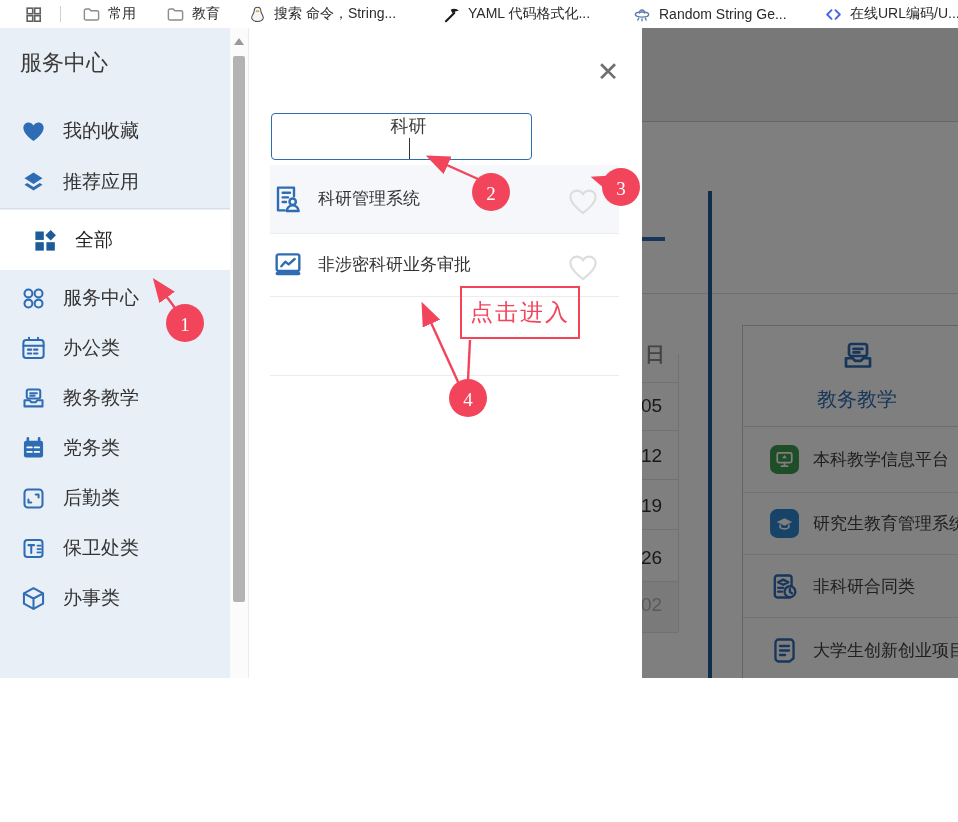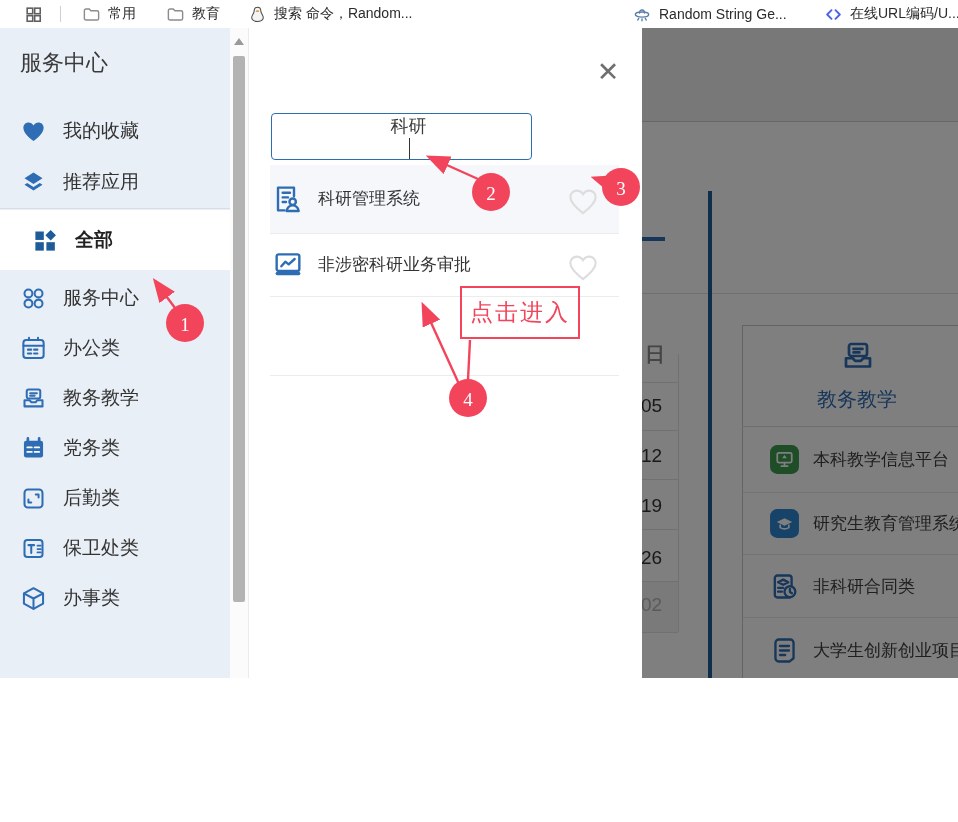--- a/index.html
+++ b/index.html
@@ -100,7 +100,7 @@
           <path d="M12 2.8c2.8 0 4.2 2.4 4.2 4.8 0 1.5.9 3 1.9 4.7 1.2 2 1.6 4.1.6 5.8-1 1.8-3.3 2.8-6.7 2.8s-5.7-1-6.7-2.8c-1-1.7-.6-3.8.6-5.8 1-1.7 1.9-3.2 1.9-4.7 0-2.4 1.4-4.8 4.2-4.8z" fill="#f4f4f4" stroke="#4a4a4a" stroke-width="1.3"></path>
           <path d="M10.6 7.6h2.8" stroke="#c98a1b" stroke-width="1.6" stroke-linecap="round"></path>
         </svg>
-      <span>搜索 命令，Random...</span>
+      <span>搜索 命令，String...</span>
     </div>
     <div class="bm" style="left:632px">
       <svg width="20" height="20" viewBox="0 0 24 24">

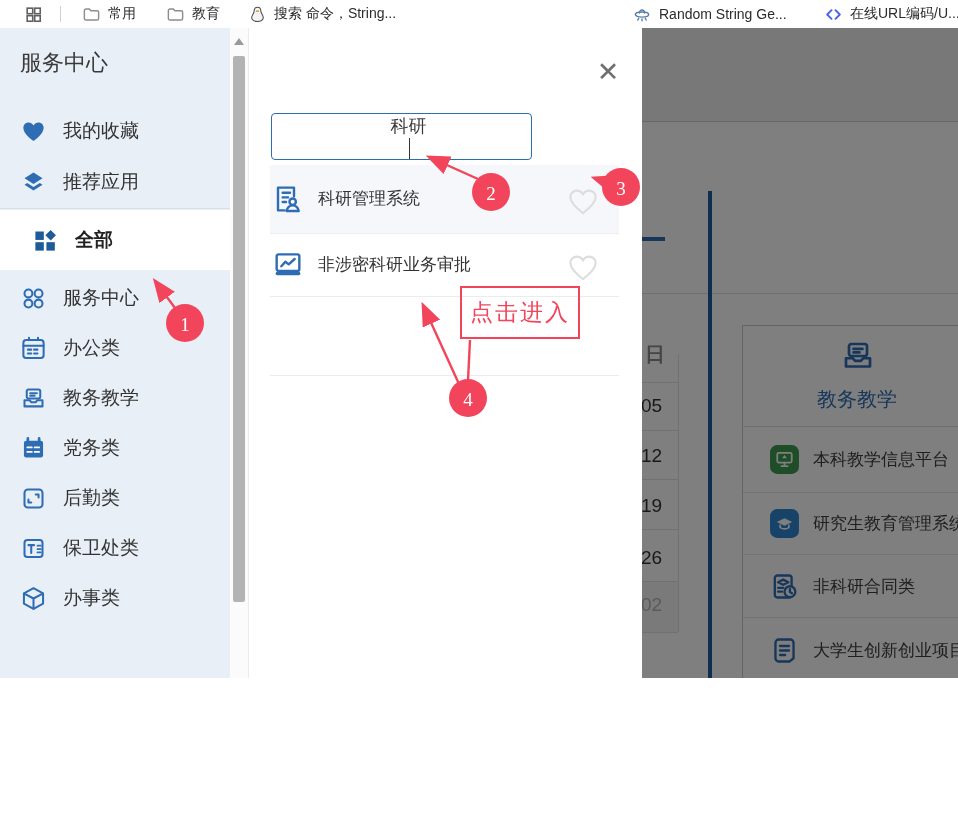--- a/index.html
+++ b/index.html
@@ -102,6 +102,13 @@
         </svg>
       <span>搜索 命令，String...</span>
     </div>
+    <div class="bm" style="left:442px">
+      <svg width="19" height="19" viewBox="0 0 24 24">
+          <path d="M5 20.5 15.5 10" stroke="#1a1a1a" stroke-width="2.6" stroke-linecap="round"></path>
+          <path d="M11 6c3.6-2.2 8-1.2 10.2 1.3-3 .1-5.8 1.1-8 3z" fill="#1a1a1a"></path>
+        </svg>
+      <span>YAML 代码格式化...</span>
+    </div>
     <div class="bm" style="left:632px">
       <svg width="20" height="20" viewBox="0 0 24 24">
           <g class="ic" style="stroke:#5c7fa8;stroke-width:1.7">

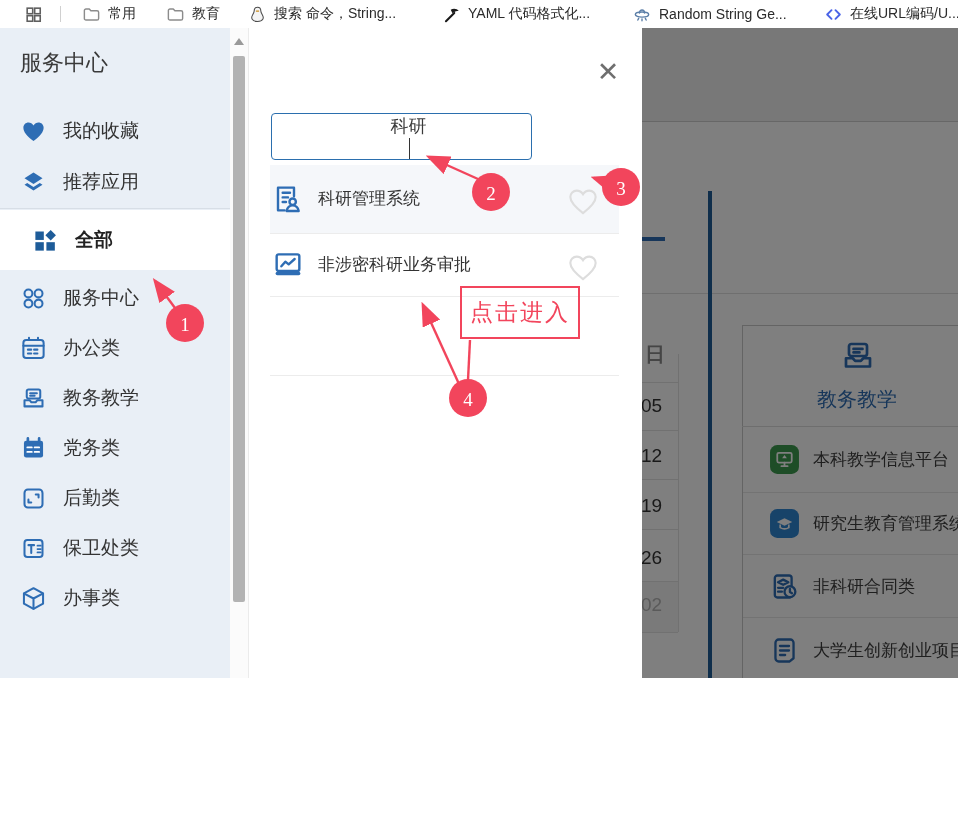--- a/index.html
+++ b/index.html
@@ -20,7 +20,7 @@
   .srow svg{width:27px;height:27px;flex:none;}
   .sdiv{left:0;top:208px;width:230px;height:1px;background:#d7dee6;}
   .sel-bg{left:0;top:210px;width:230px;height:60px;background:#fff;}
-  .srow.sel{left:32px;font-weight:700;color:#222;}
+  .srow.sel{left:32px;font-weight:400;color:#222;}
   .ic{stroke:#2e6db4;fill:none;stroke-width:1.8;stroke-linecap:round;stroke-linejoin:round;}
   .icf{fill:#2e6db4;stroke:none;}
 

